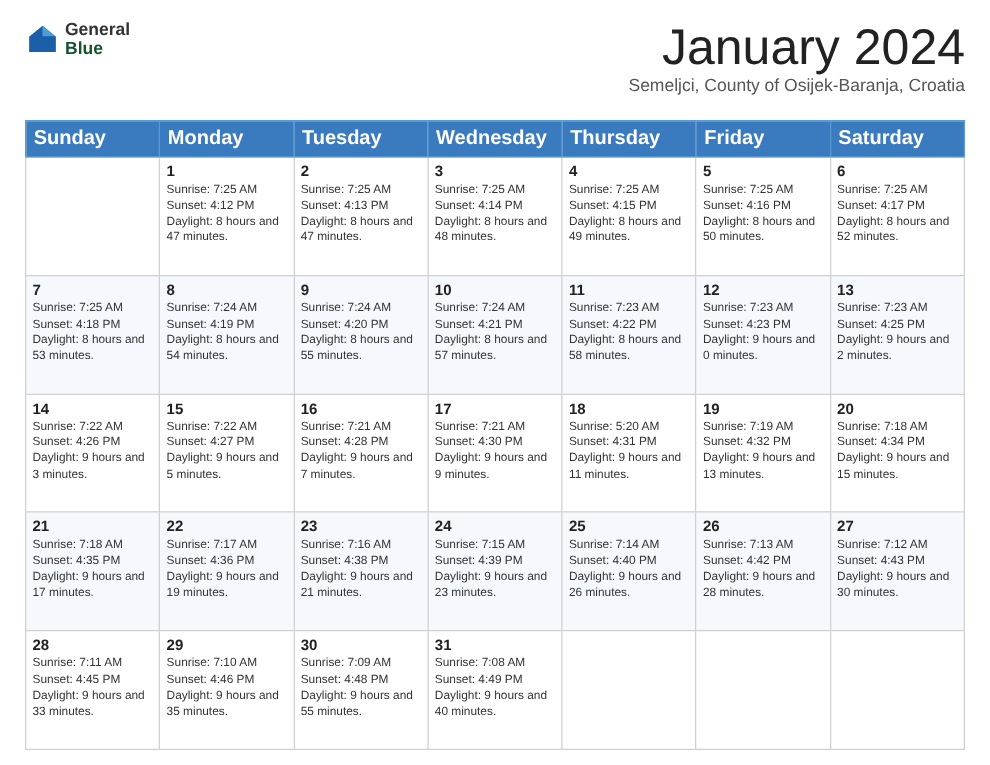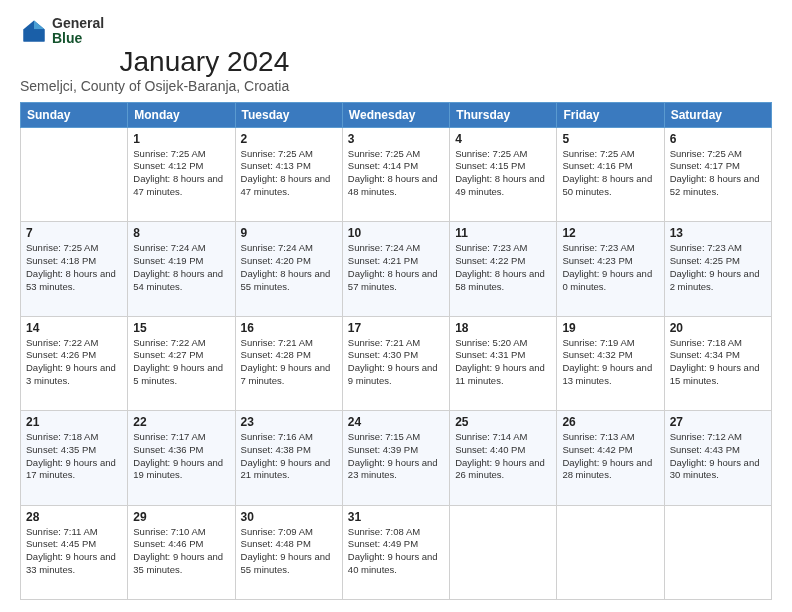--- a/index.html
+++ b/index.html
@@ -21,8 +21,7 @@
       display: flex;
       align-items: flex-start;
       justify-content: space-between;
-      margin-bottom: 8px;
-      flex-direction: column;
+      margin-bottom: 20px;
     }
     .logo {
       display: flex;

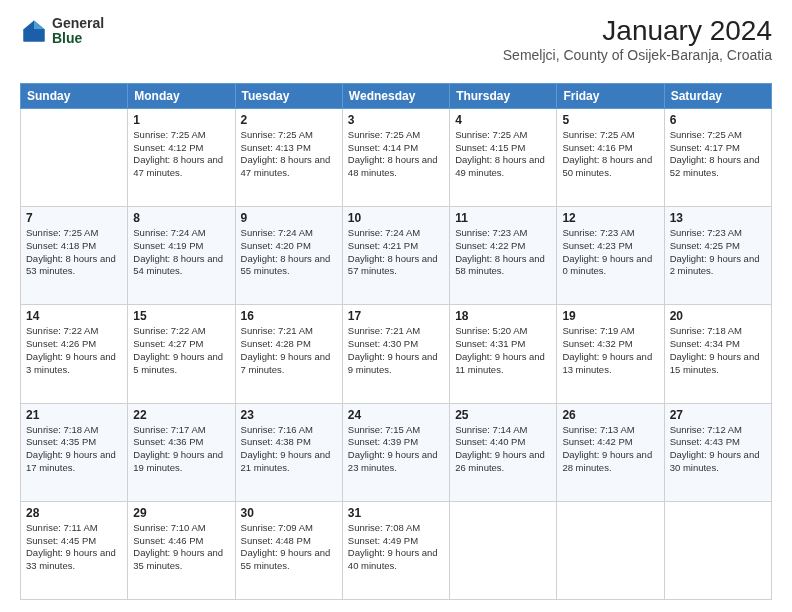--- a/index.html
+++ b/index.html
@@ -45,7 +45,7 @@
       text-align: right;
     }
     .month-title {
-      font-size: 28px;
+      font-size: 40px;
       font-weight: 300;
       color: #222;
       line-height: 1.1;

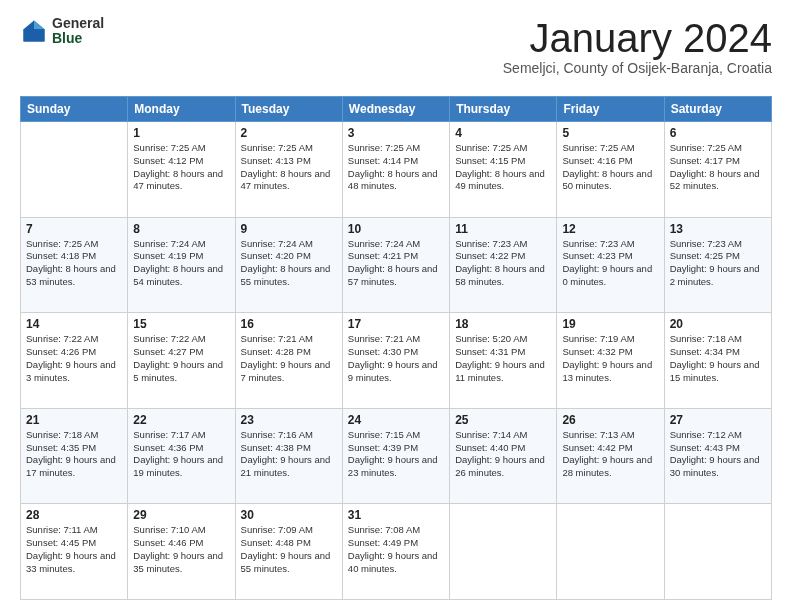--- a/index.html
+++ b/index.html
@@ -66,7 +66,7 @@
       color: #fff;
       text-align: left;
       padding: 5px 6px;
-      font-size: 12px;
+      font-size: 16px;
       font-weight: bold;
       border: 1px solid #5a9ad0;
     }

